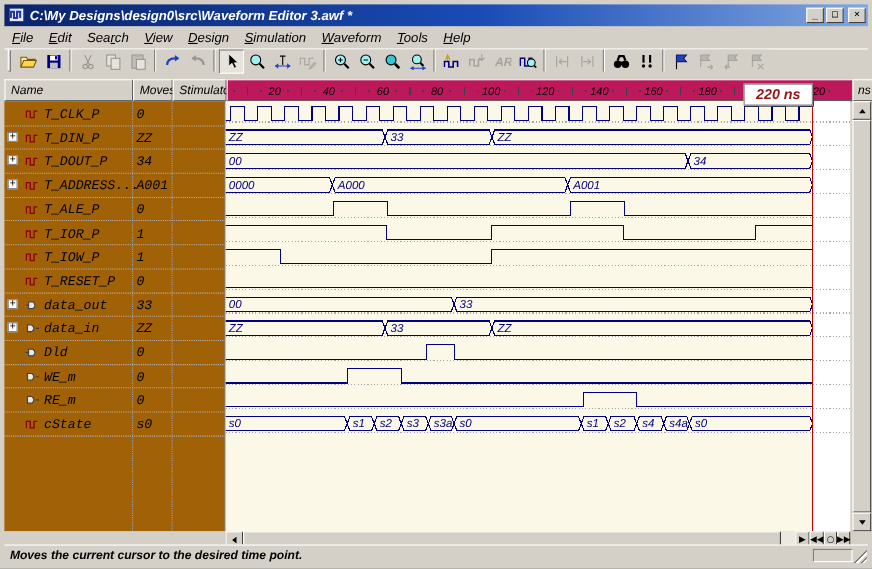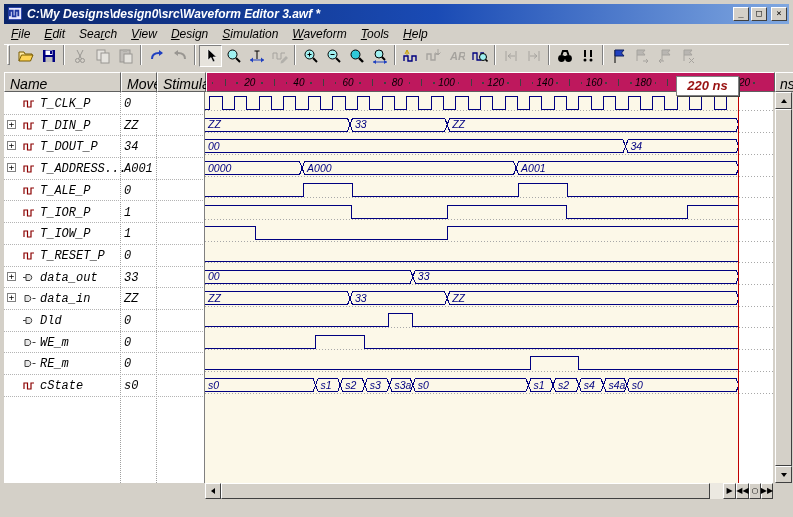--- a/index.html
+++ b/index.html
@@ -44,7 +44,7 @@
   #header{position:absolute;left:2px;top:70px;right:2px;height:20px;}
   .hcell{position:absolute;top:0;height:20px;background:#d4d0c8;
     border:1px solid;border-color:#fff #606060 #606060 #fff;
-    font-size:14px;padding:3px 0 0 5px;color:#000;}
+    font-size:11px;padding:3px 0 0 5px;color:#000;}
   #ruler-wrap{position:absolute;left:202px;top:0;width:569px;height:20px;
     background:#be185d;border:1px solid;border-color:#fff #606060 #606060 #fff;overflow:hidden;}
   #ns-cell{left:771px;width:20px;padding-left:4px;}

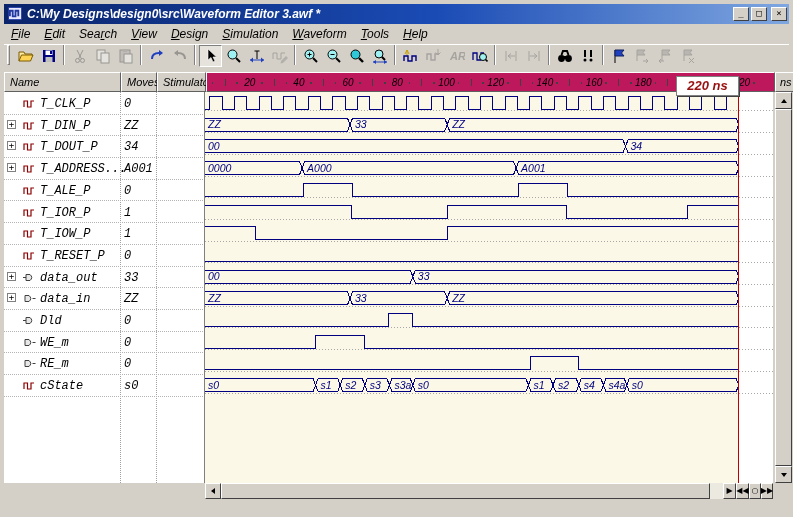--- a/index.html
+++ b/index.html
@@ -51,7 +51,7 @@
 
   
   #names-pane{position:absolute;left:2px;top:90px;width:201px;height:391px;
-    background:#ffffff;border-right:1px solid #808080;overflow:hidden;}
+    background:#a16207;border-right:1px solid #808080;overflow:hidden;}
   .colline{position:absolute;top:0;height:391px;border-left:1px dotted #a0a0a0;}
   .sig-row{position:absolute;left:0;width:201px;border-bottom:1px dotted #b4b4b4;}
   .sig-expand{position:absolute;left:3px;top:5px;width:9px;height:9px;background:#fff;

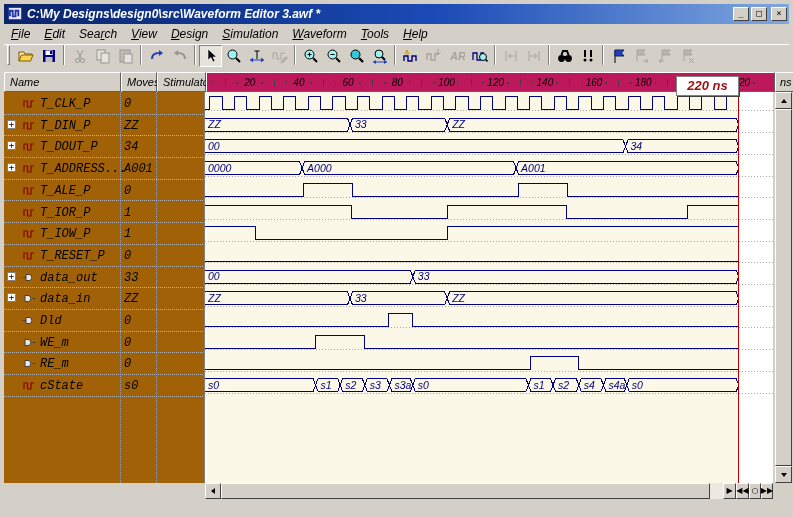--- a/index.html
+++ b/index.html
@@ -591,6 +591,11 @@
   <div id="bl-corner"></div>
   <div id="br-corner"></div>
 
+  <div id="statusbar">
+    <span id="status-text">Moves the current cursor to the desired time point.</span>
+    <div id="status-panel"></div>
+    <div id="grip"></div>
+  </div>
 
 </div>
 

